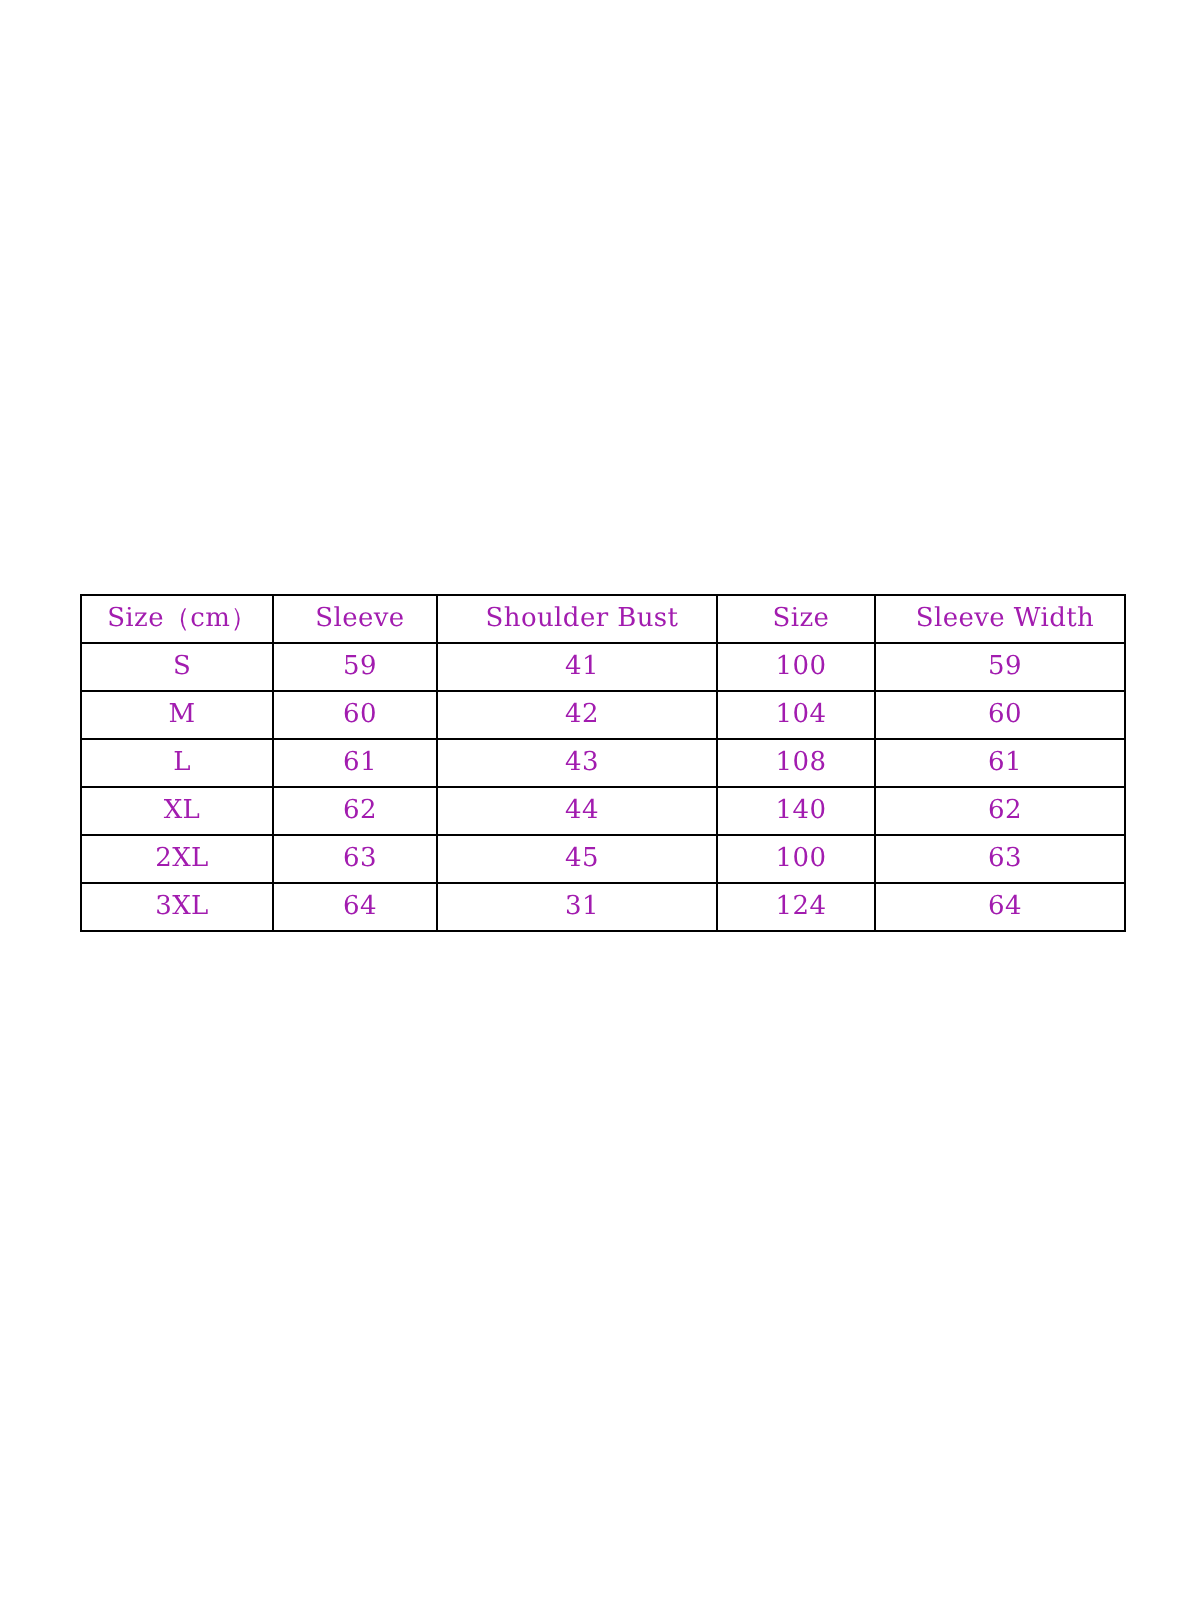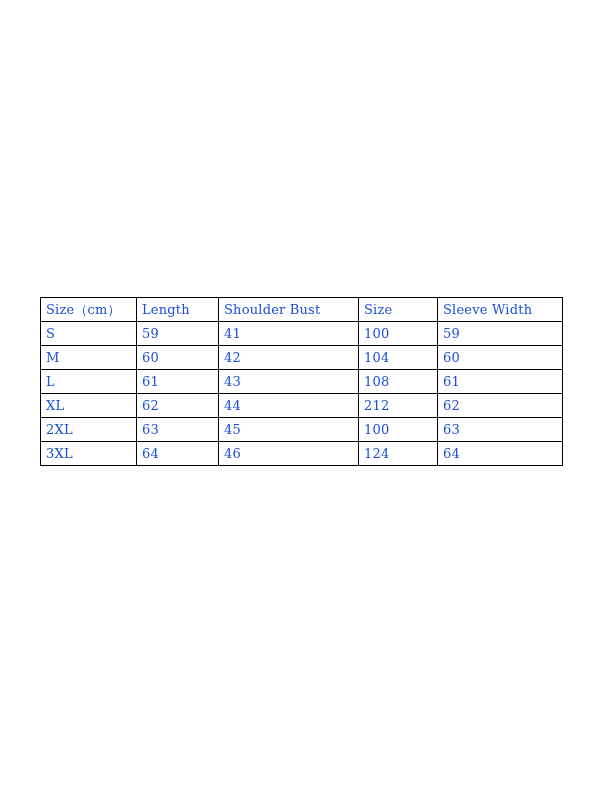--- a/index.html
+++ b/index.html
@@ -49,13 +49,13 @@
     height: 23px;
     padding: 0 0 0 5px;
     margin: 12px;
-    text-align: left;
+    text-align: center;
     vertical-align: middle;
     font-family: "DejaVu Serif", serif;
     font-size: 13px;
     font-weight: normal;
     line-height: 23px;
-    color: #1d4ed8;
+    color: #a21caf;
     white-space: nowrap;
     letter-spacing: 0.2px;
     overflow: hidden;

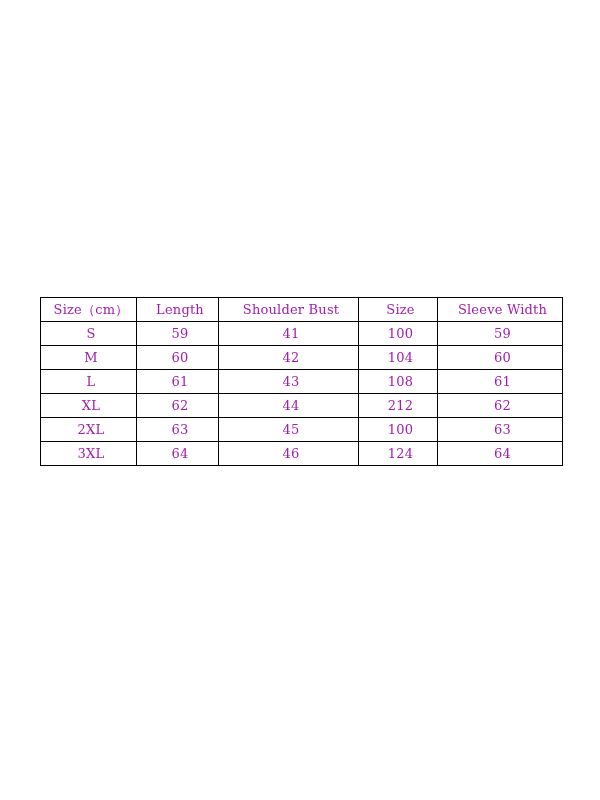--- a/index.html
+++ b/index.html
@@ -82,7 +82,7 @@
       <thead>
         <tr>
           <th>Size（cm）</th>
-          <th>Length</th>
+          <th>Sleeve</th>
           <th>Shoulder Bust</th>
           <th>Size</th>
           <th>Sleeve Width</th>

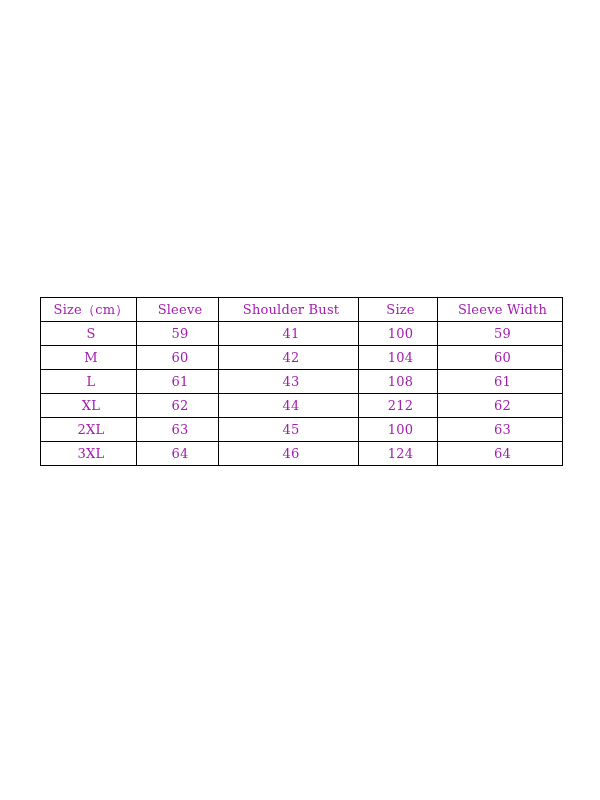--- a/index.html
+++ b/index.html
@@ -114,7 +114,7 @@
           <td>XL</td>
           <td>62</td>
           <td>44</td>
-          <td>212</td>
+          <td>140</td>
           <td>62</td>
         </tr>
         <tr>

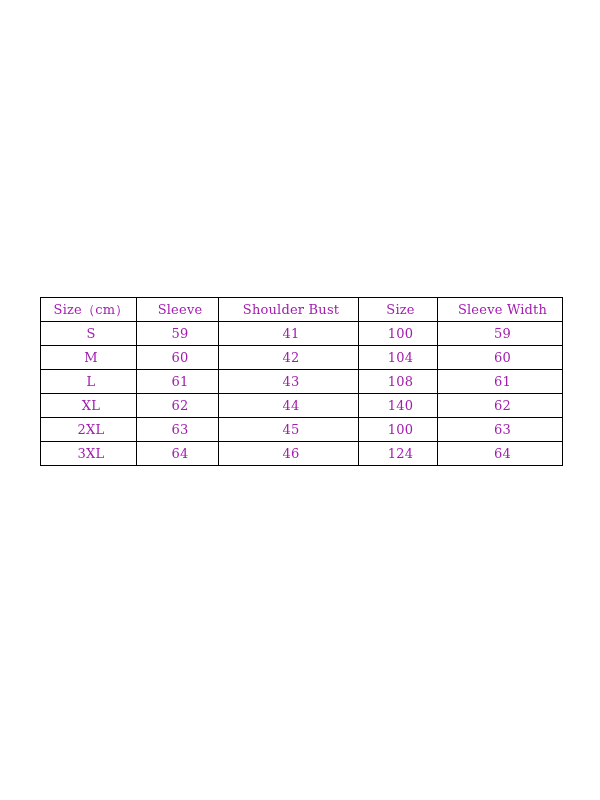--- a/index.html
+++ b/index.html
@@ -127,7 +127,7 @@
         <tr>
           <td>3XL</td>
           <td>64</td>
-          <td>46</td>
+          <td>31</td>
           <td>124</td>
           <td>64</td>
         </tr>

